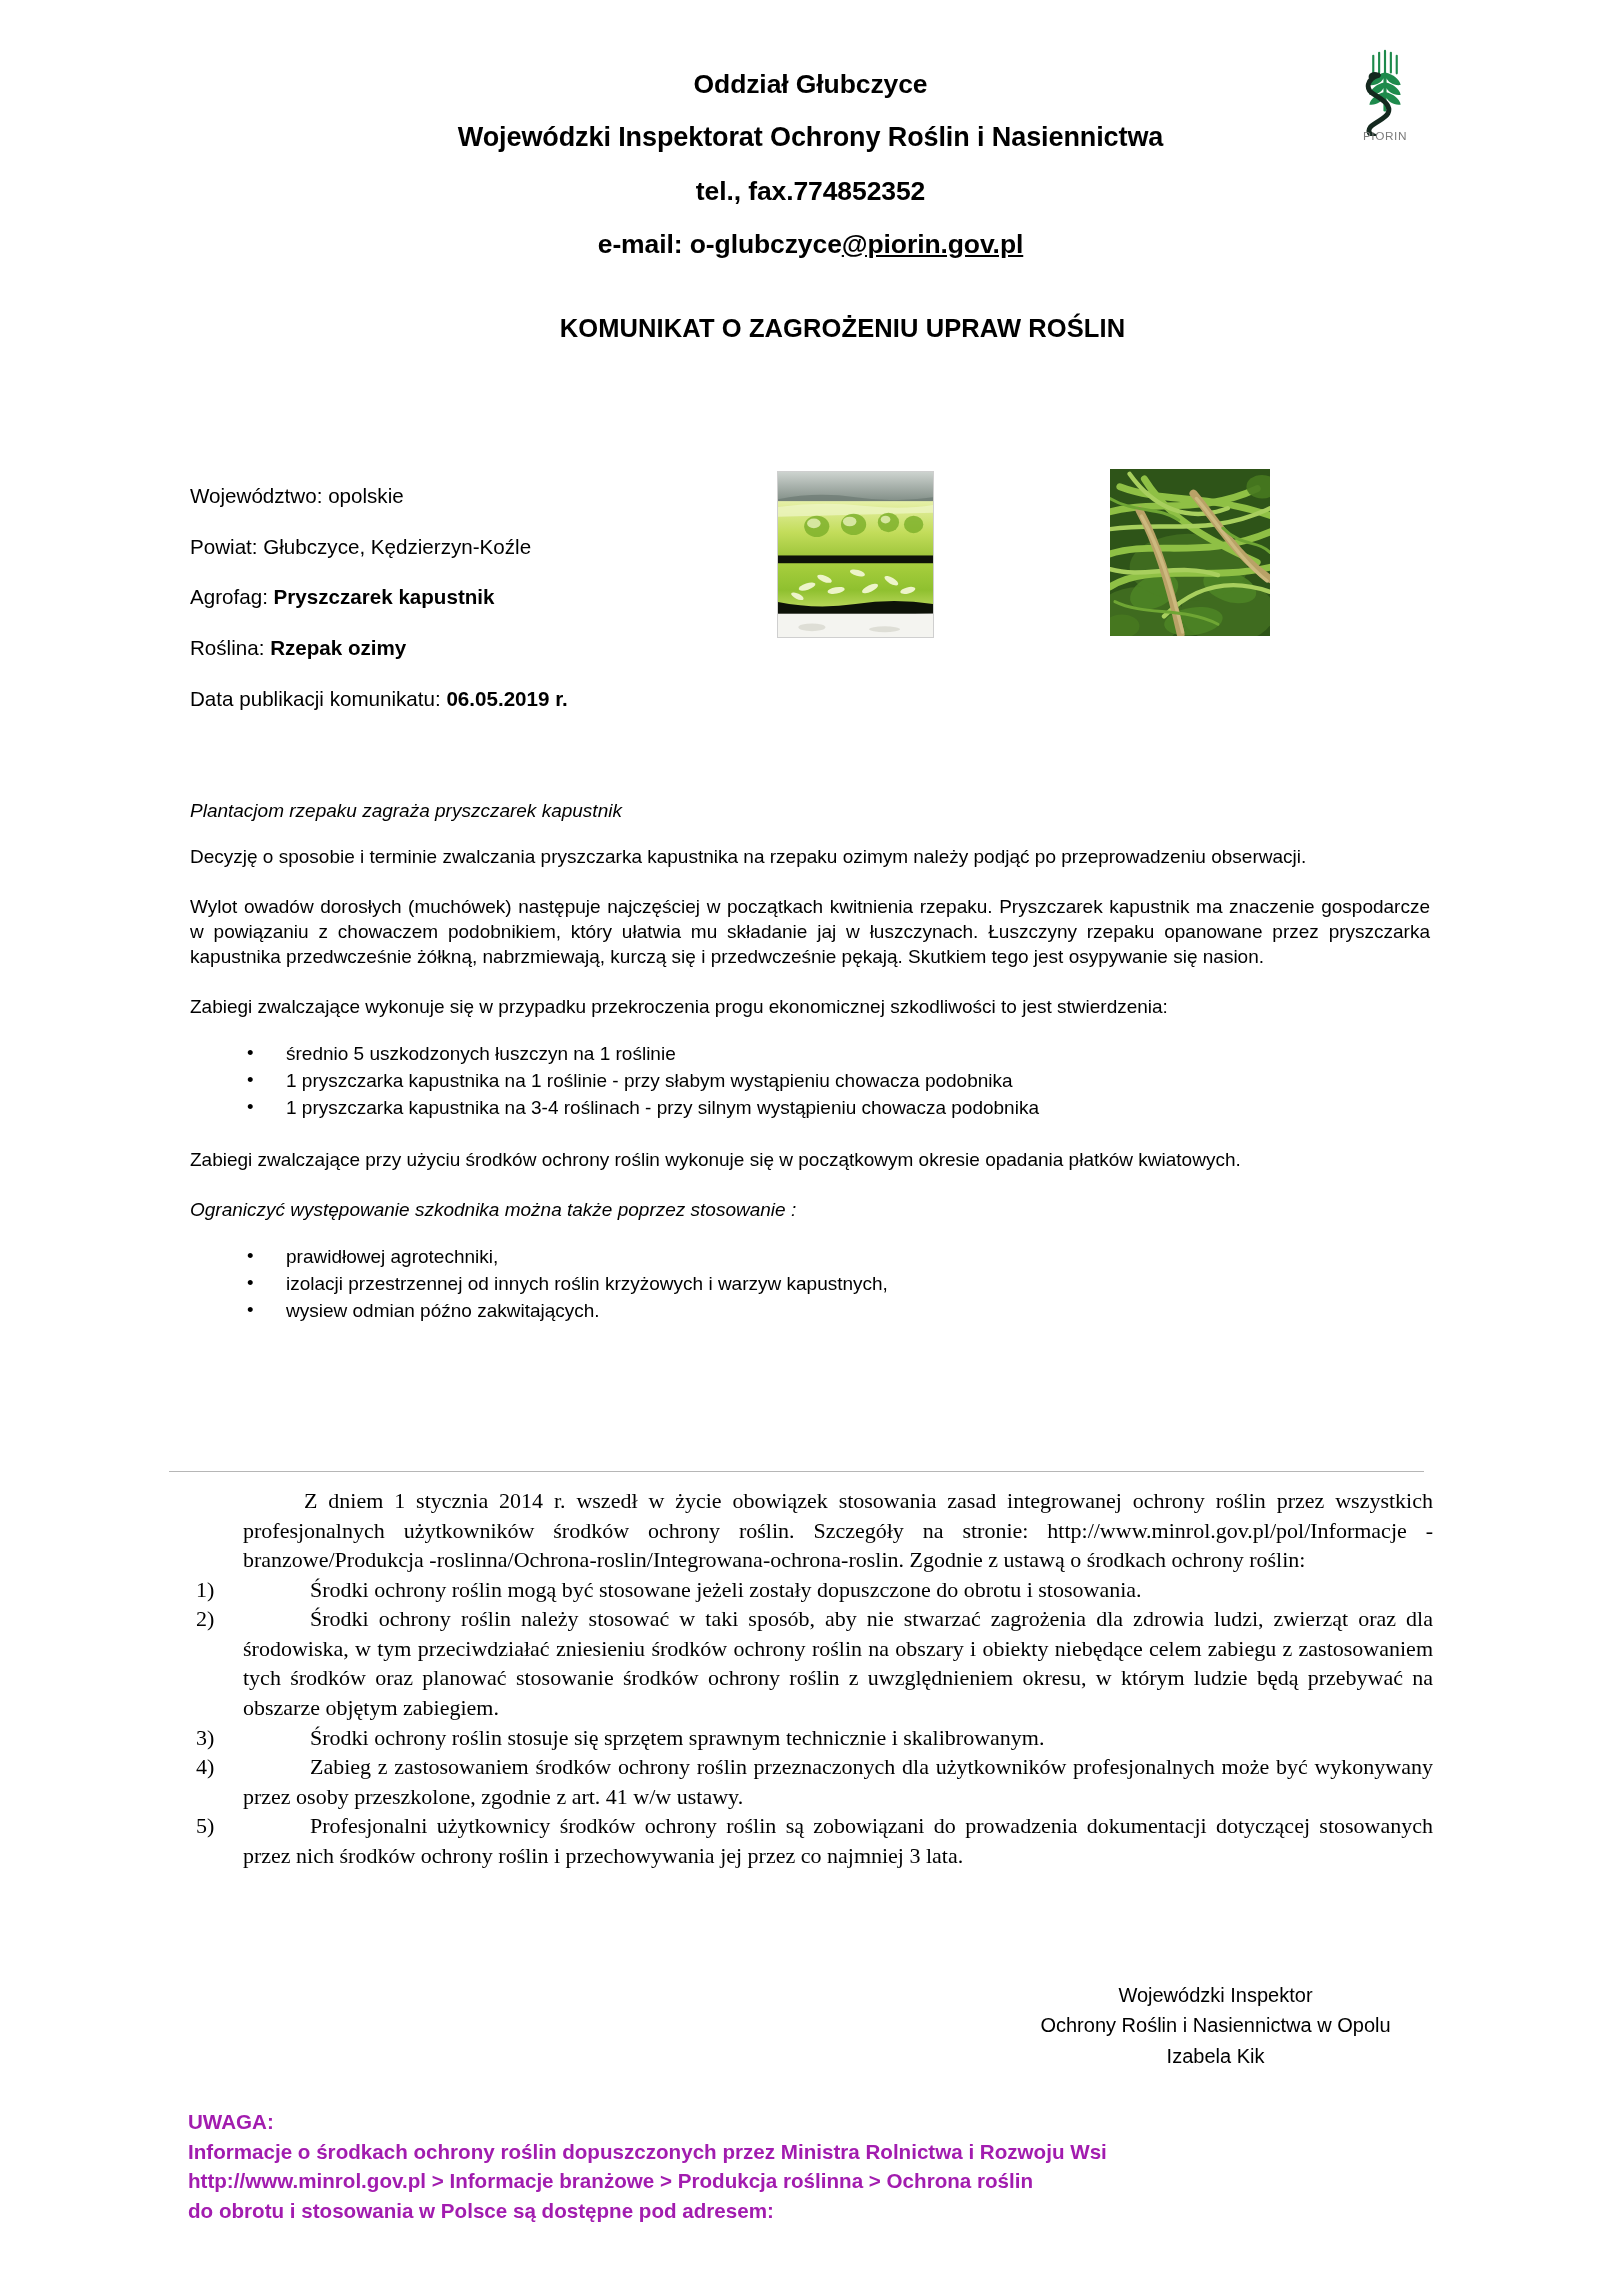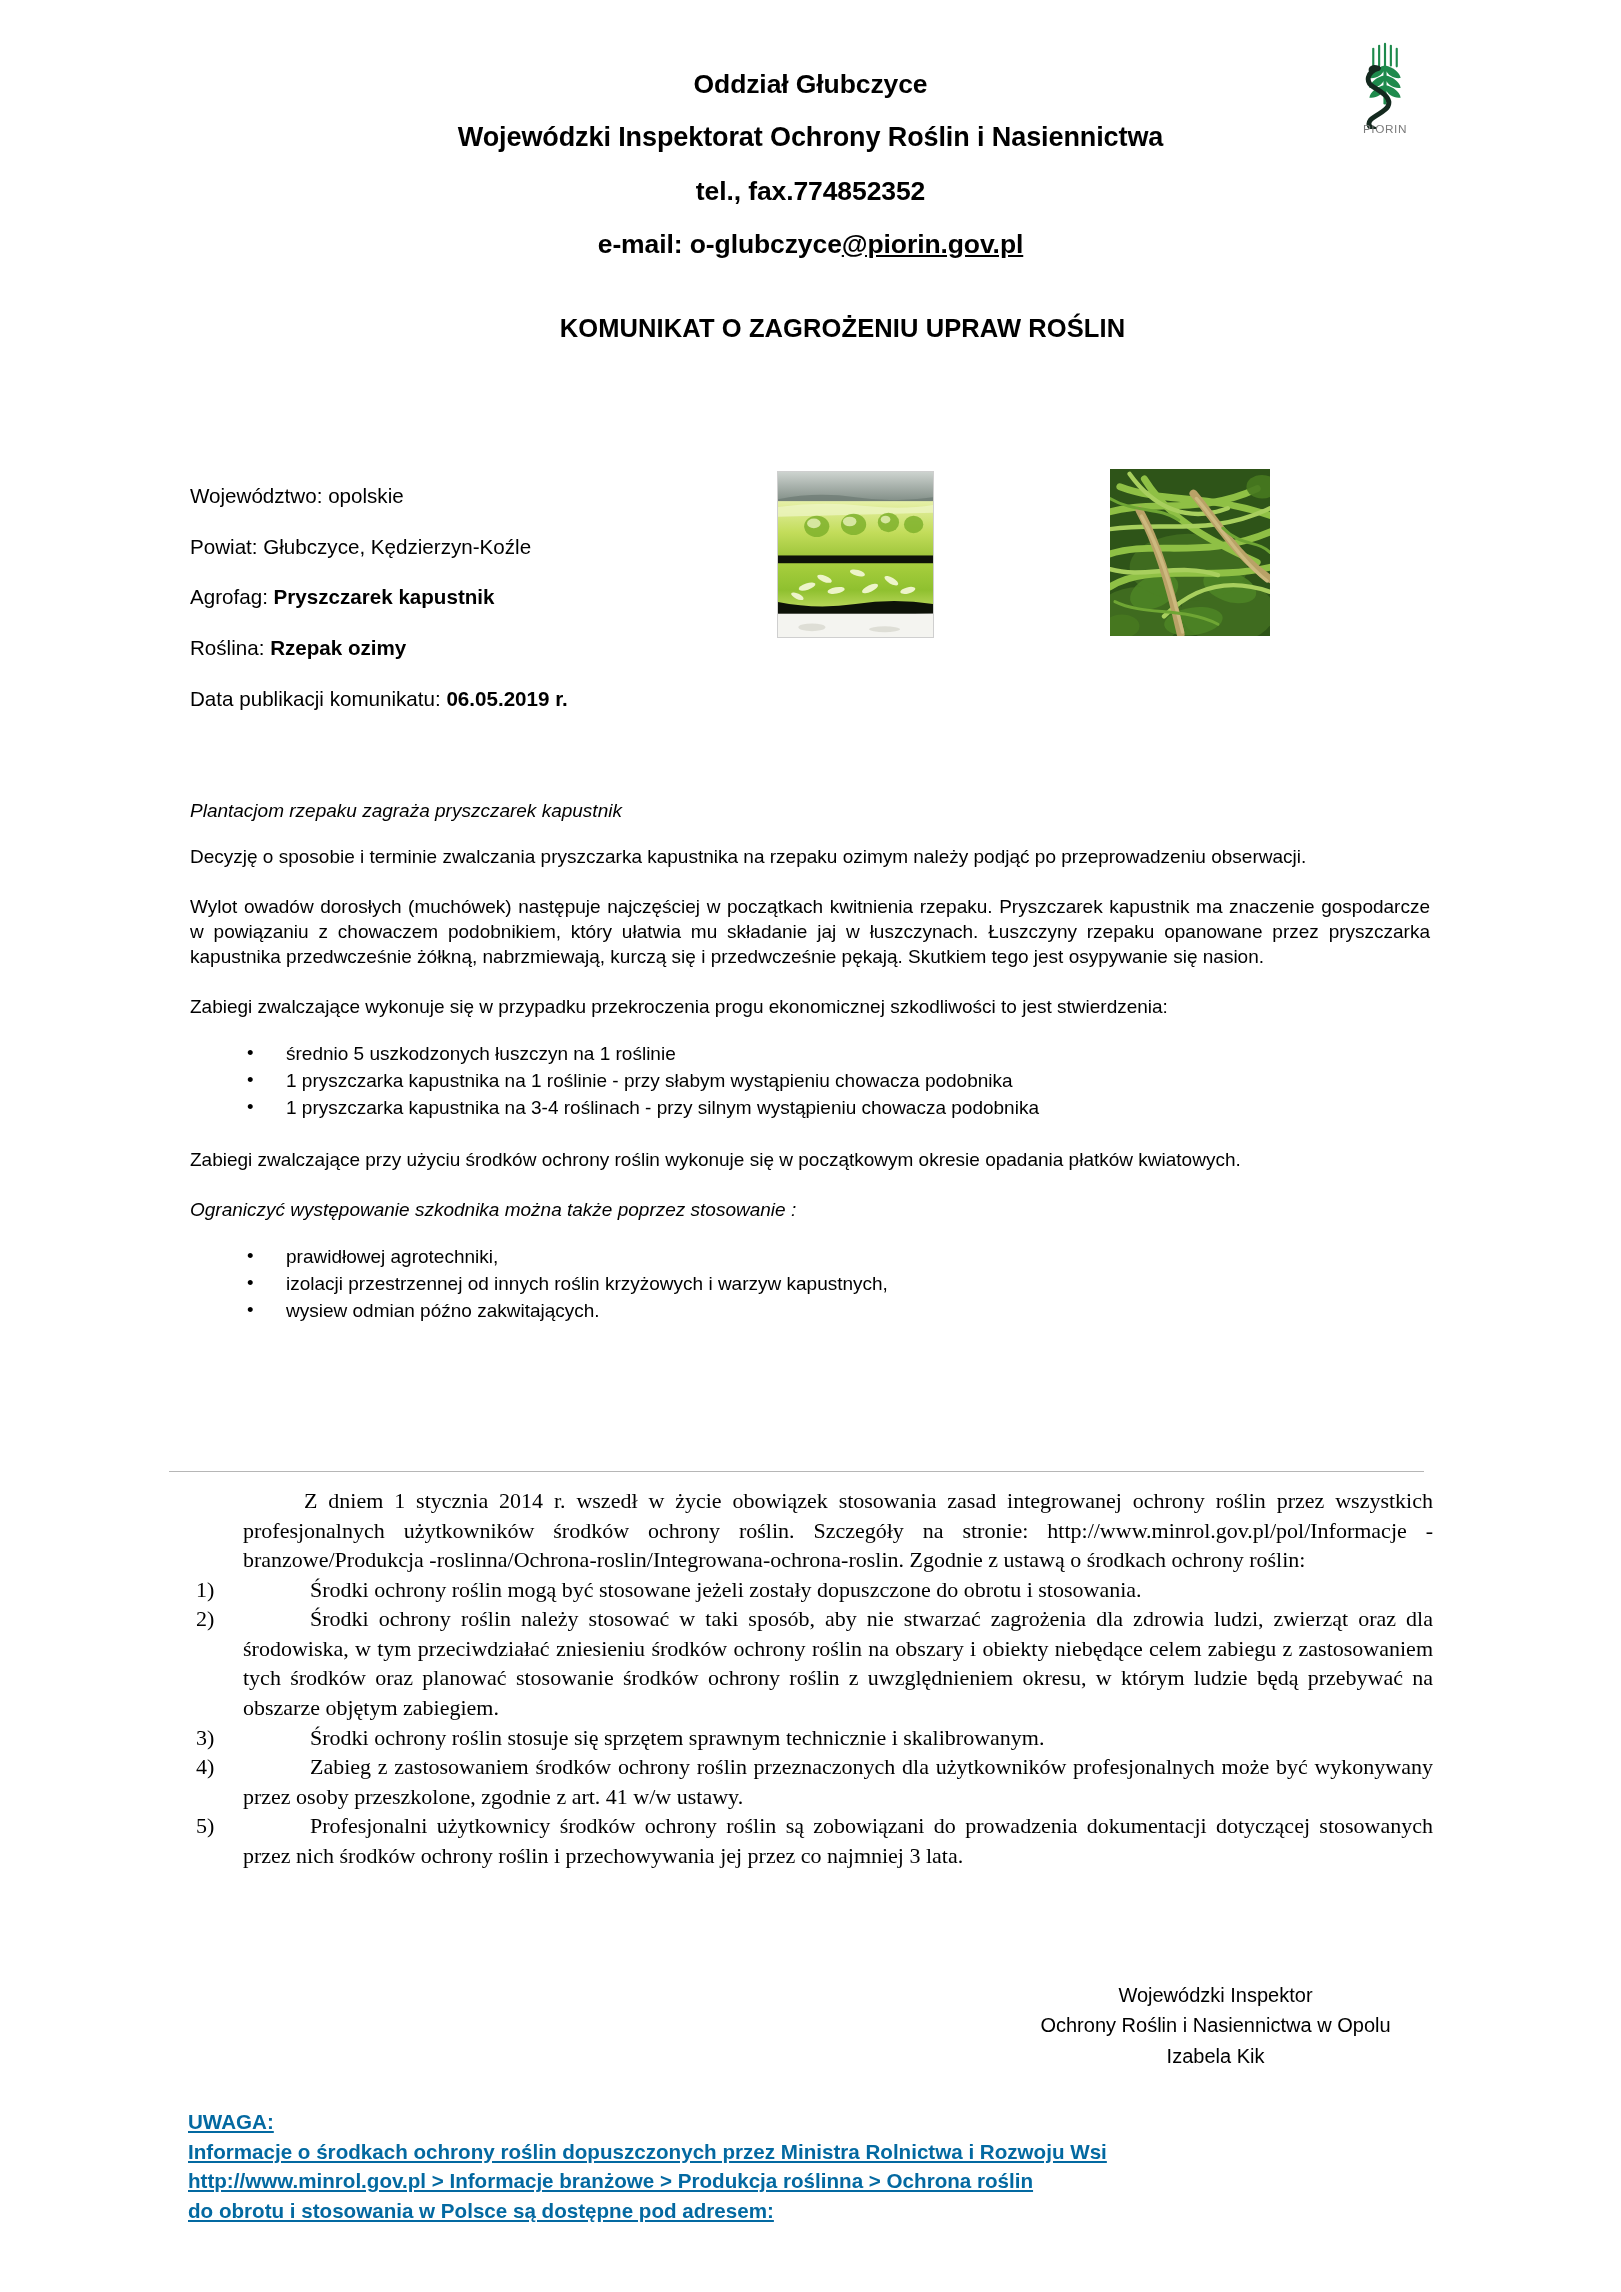--- a/index.html
+++ b/index.html
@@ -24,7 +24,7 @@
   .logo-box {
     position: absolute;
     left: 1341px;
-    top: 36px;
+    top: 43px;
     width: 88px;
     height: 108px;
   }

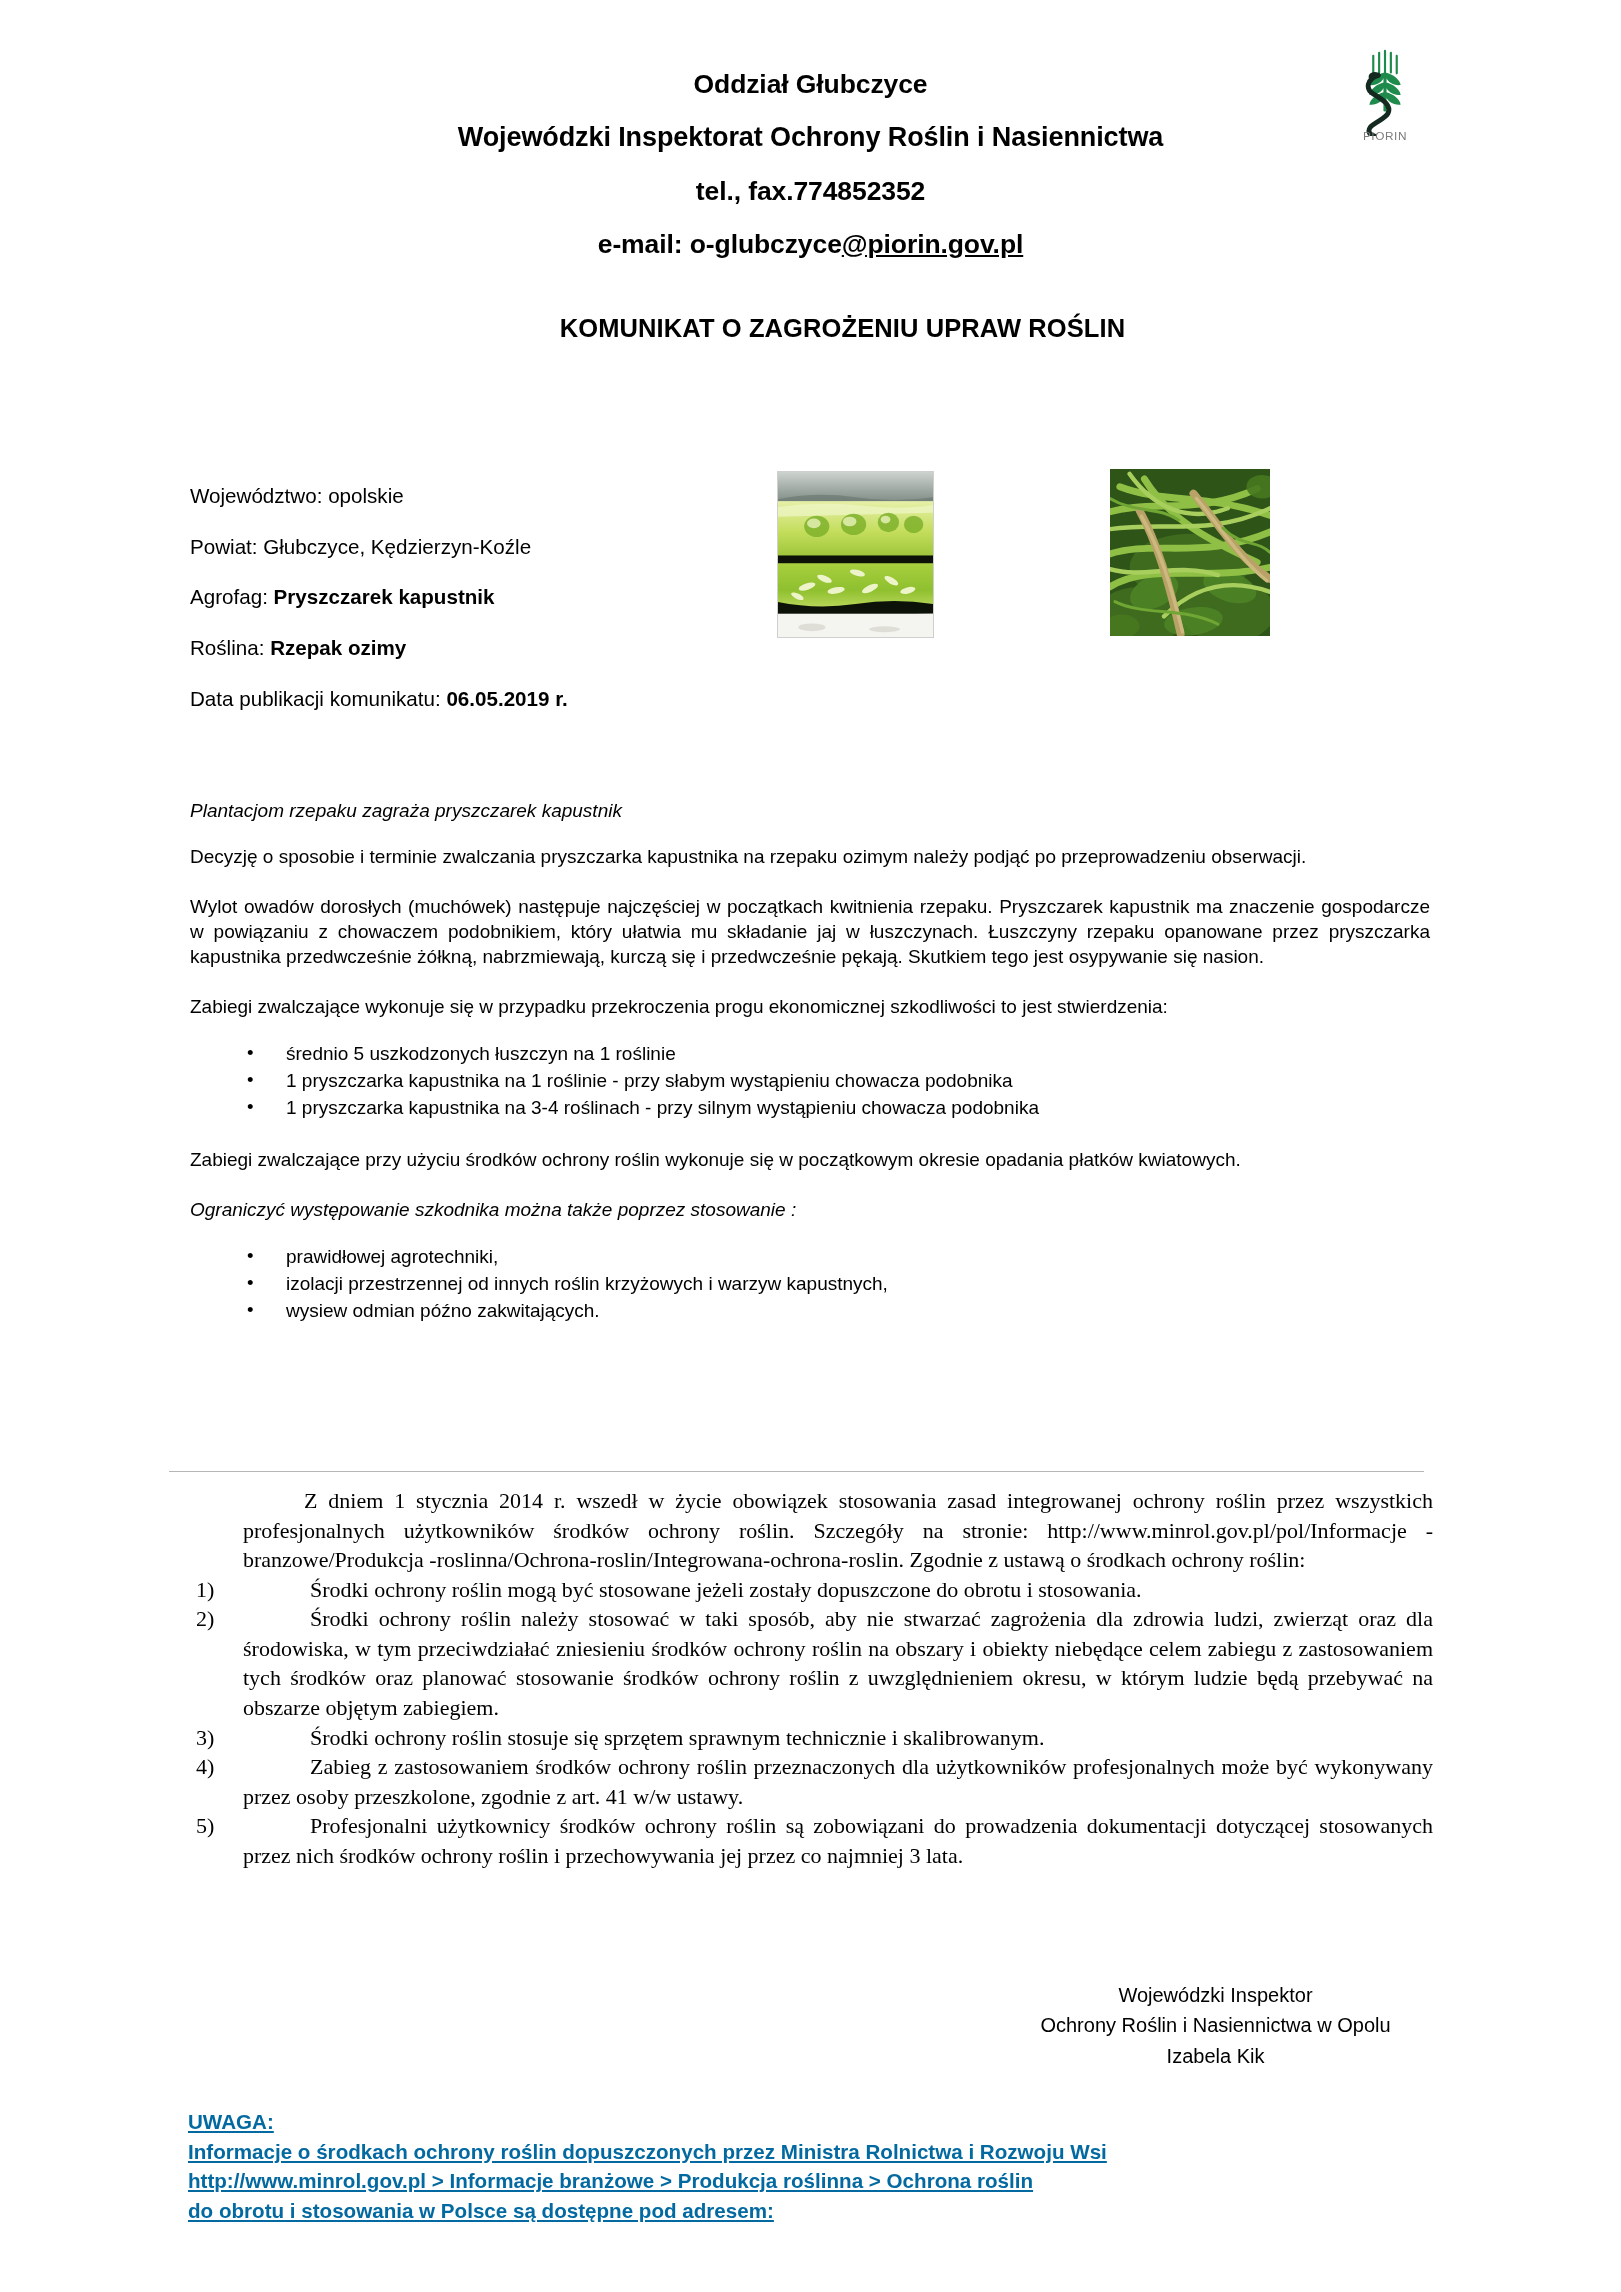--- a/index.html
+++ b/index.html
@@ -402,7 +402,7 @@
     <div>Izabela Kik</div>
   </div>
 
-  <div class="footer-red" style="color: #0369a1; text-decoration: underline;">
+  <div class="footer-red" style="color: #a21caf;">
     <div>UWAGA:</div>
     <div>Informacje o środkach ochrony roślin dopuszczonych przez Ministra Rolnictwa i Rozwoju Wsi</div>
     <div>http://www.minrol.gov.pl &gt; Informacje branżowe &gt; Produkcja roślinna &gt; Ochrona roślin</div>

